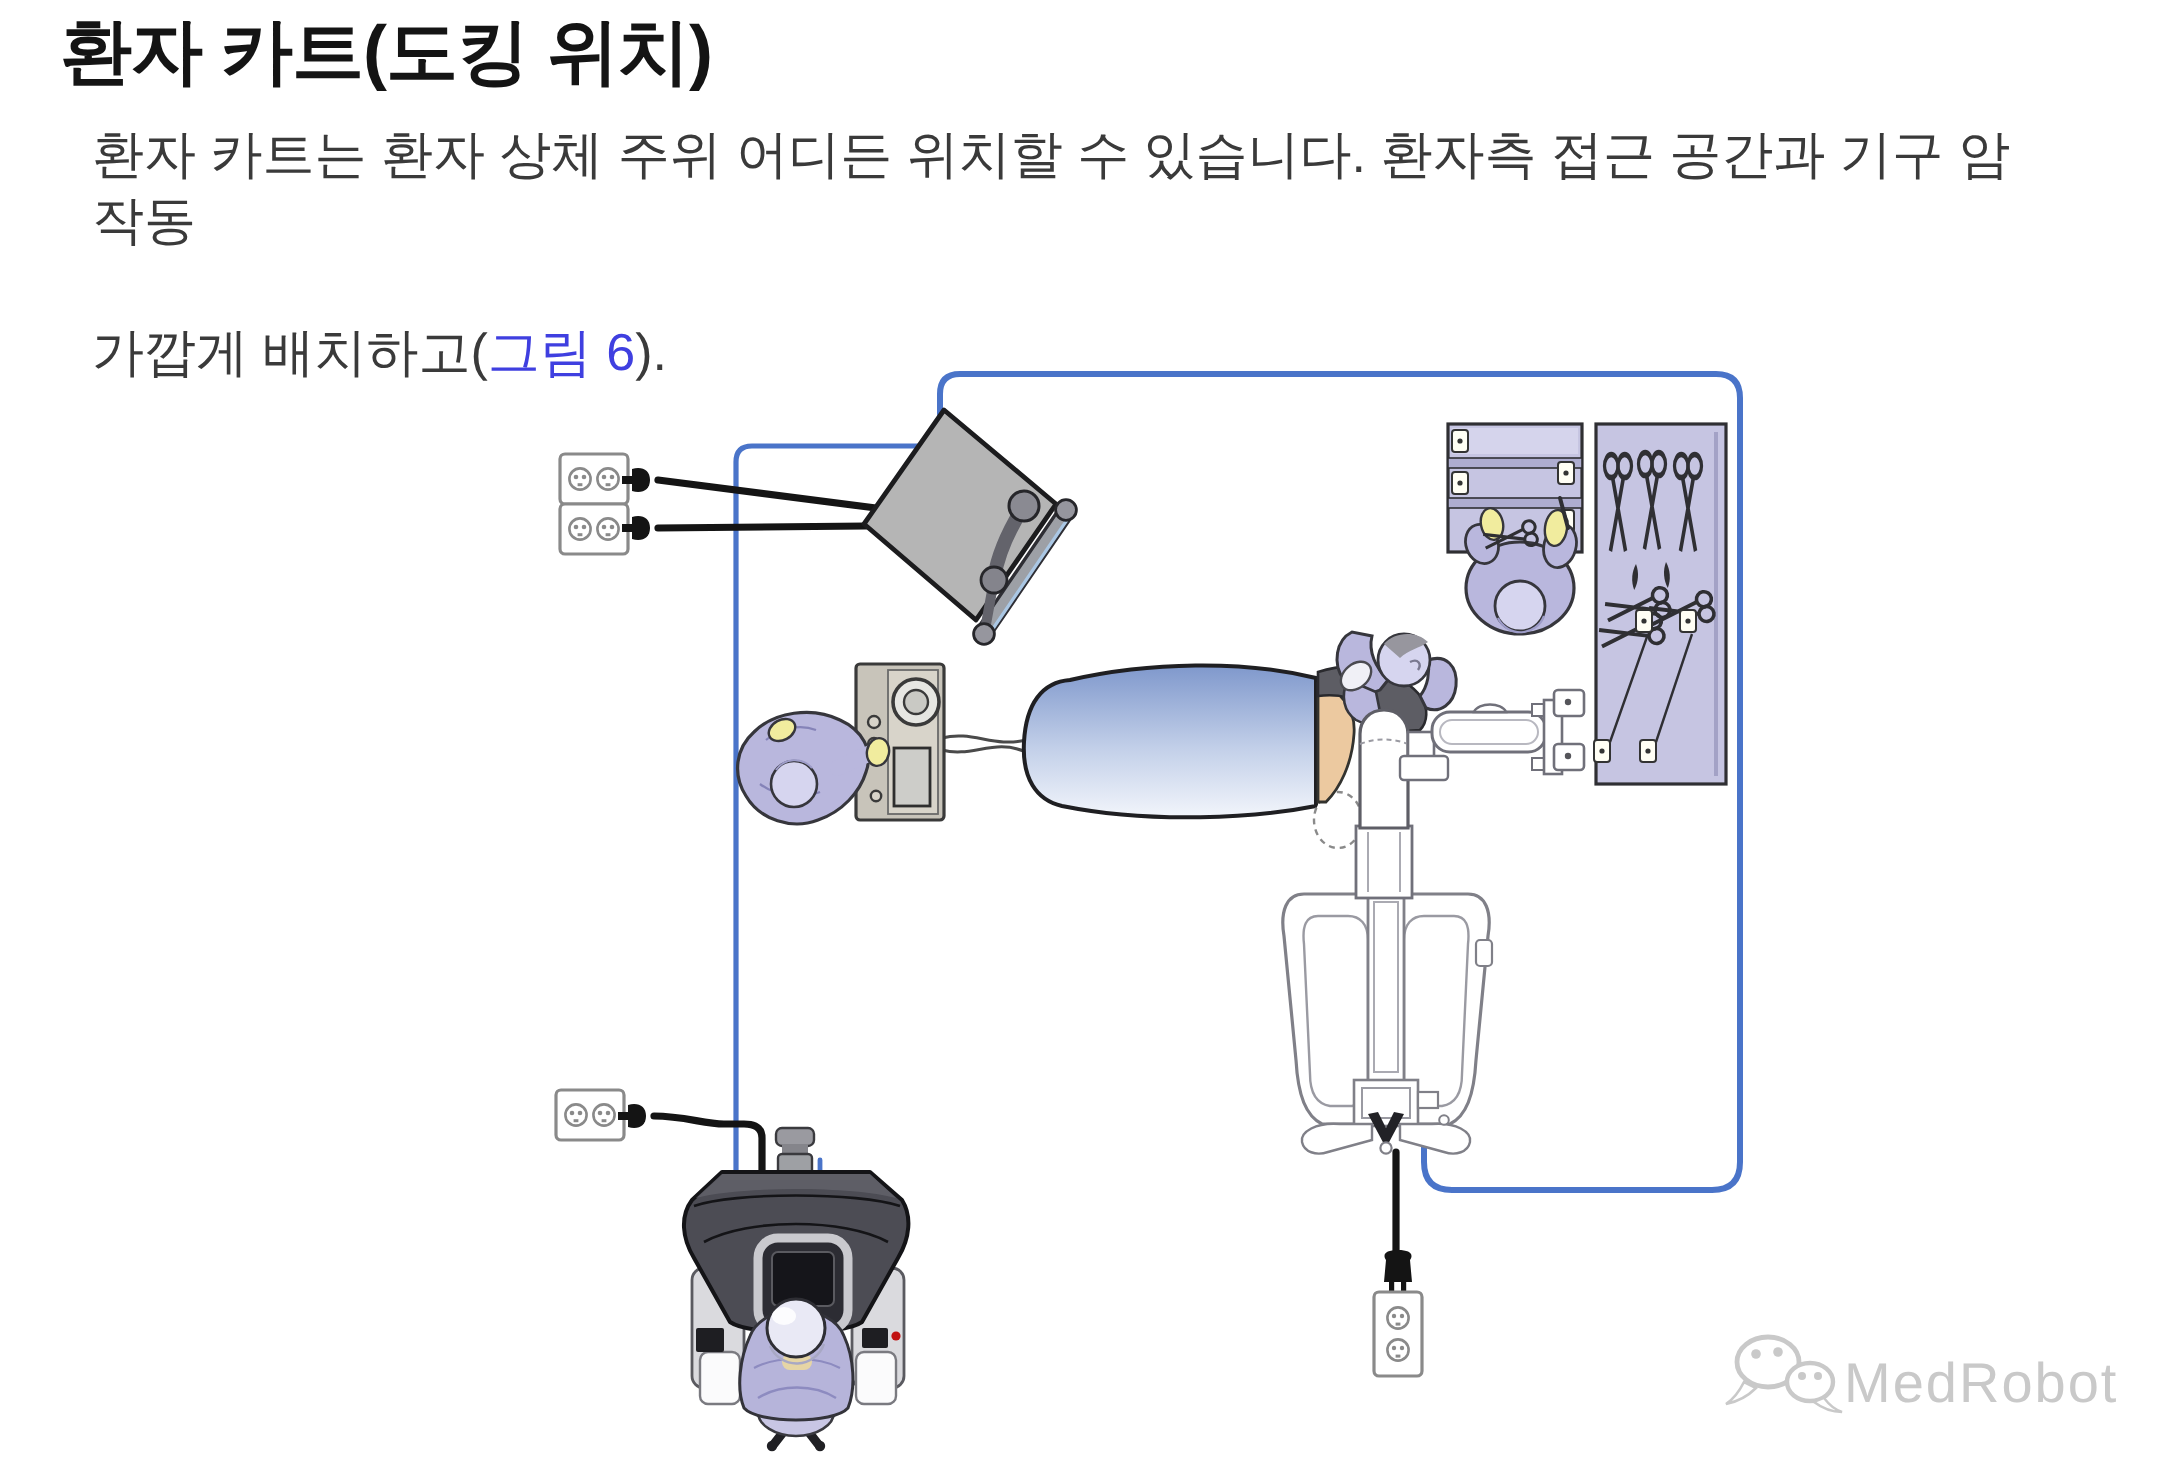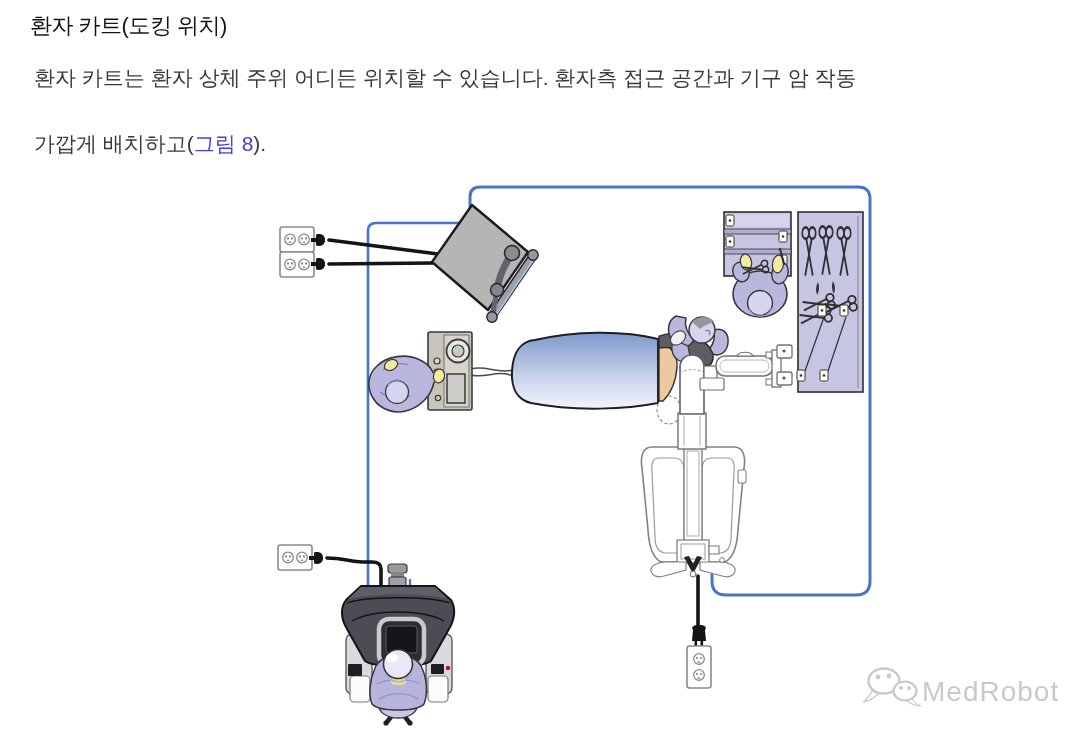--- a/index.html
+++ b/index.html
@@ -6,7 +6,7 @@
   body{width:1080px;height:733px;position:relative;overflow:hidden;
        font-family:"Liberation Sans","DejaVu Sans",sans-serif;}
   .text-block{position:absolute;left:30px;top:8px;width:1022px;}
-  h1.title{margin:0 0 17px 0;font-size:22px;line-height:36px;font-weight:400;
+  h1.title{margin:0 0 17px 0;font-size:36px;line-height:36px;font-weight:700;
            color:#141414;letter-spacing:-0.5px;}
   p.body-par{margin:4px;font-size:21px;line-height:33px;color:#3a3a3a;font-weight:400;}
   a.figlink{color:#3f3fe0;text-decoration:none;cursor:pointer;}

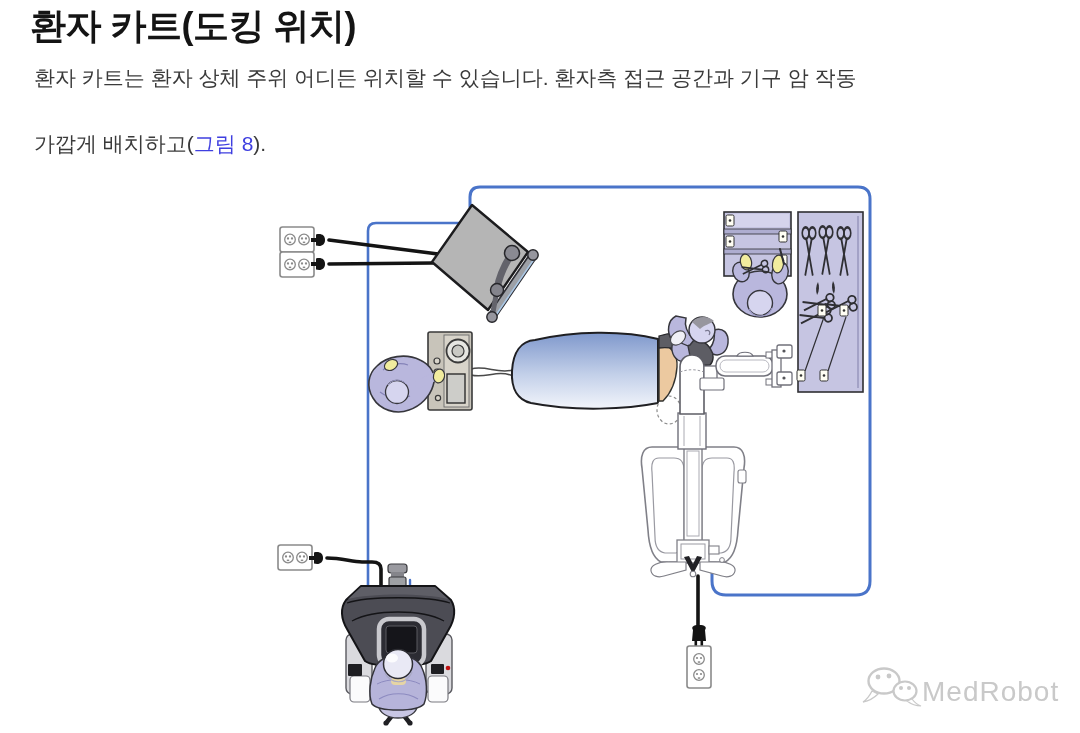--- a/index.html
+++ b/index.html
@@ -8,7 +8,7 @@
   .text-block{position:absolute;left:30px;top:8px;width:1022px;}
   h1.title{margin:0 0 17px 0;font-size:36px;line-height:36px;font-weight:700;
            color:#141414;letter-spacing:-0.5px;}
-  p.body-par{margin:4px;font-size:21px;line-height:33px;color:#3a3a3a;font-weight:400;}
+  p.body-par{margin:16px;font-size:26px;line-height:33px;color:#3a3a3a;font-weight:400;}
   a.figlink{color:#3f3fe0;text-decoration:none;cursor:pointer;}
   svg.figure{position:absolute;left:0;top:170px;}
   .wm-text{font-size:28px;letter-spacing:1px;fill:#c9c9c9;}

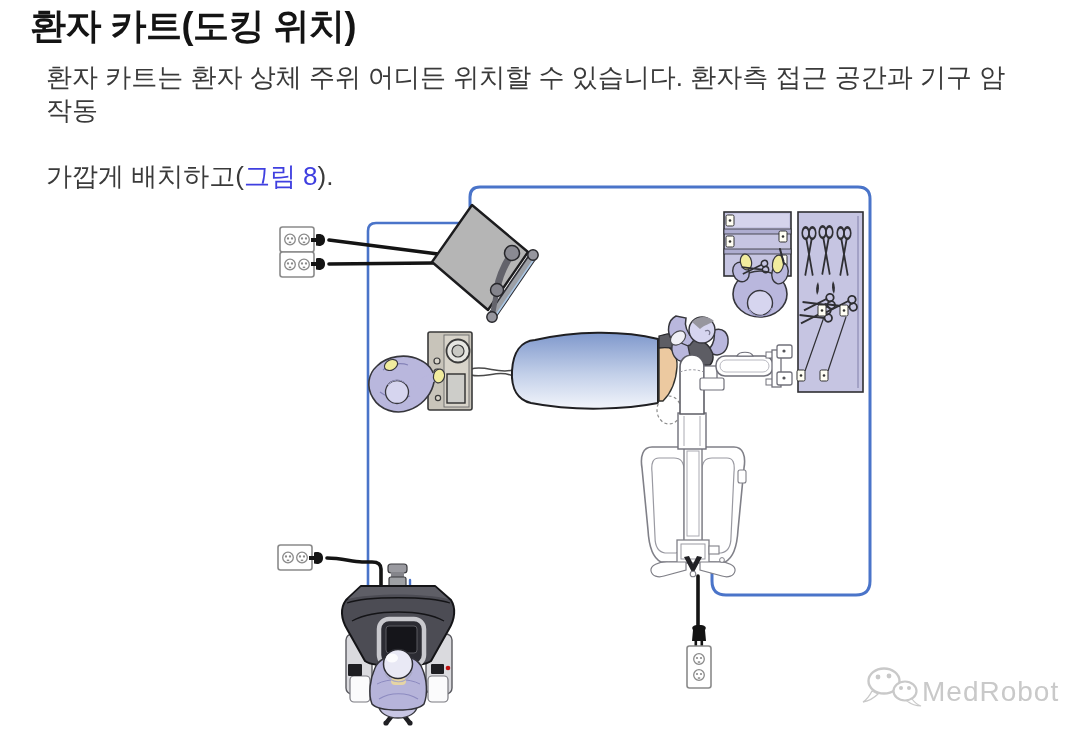--- a/index.html
+++ b/index.html
@@ -18,7 +18,7 @@
 
 <div class="text-block">
   <h1 class="title">환자 카트(도킹 위치)</h1>
-  <p class="body-par"><span>환자 카트는 환자 상체 주위 어디든 위치할 수 있습니다. 환자측 접근 공간과 기구 암 작동</span><br><br><span>가깝게 배치하고(</span><a href="#" class="figlink">그림 8</a><span>).</span></p>
+  <p class="body-par"><span>환자 카트는 환자 상체 주위 어디든 위치할 수 있습니다. 환자측 접근 공간과 기구 암 작동</span><br><br><span>가깝게 배치하고(</span><a href="#" class="figlink">그림 6</a><span>).</span></p>
 </div>
 
 <svg class="figure" width="1080" height="563" viewBox="0 170 1080 563">

